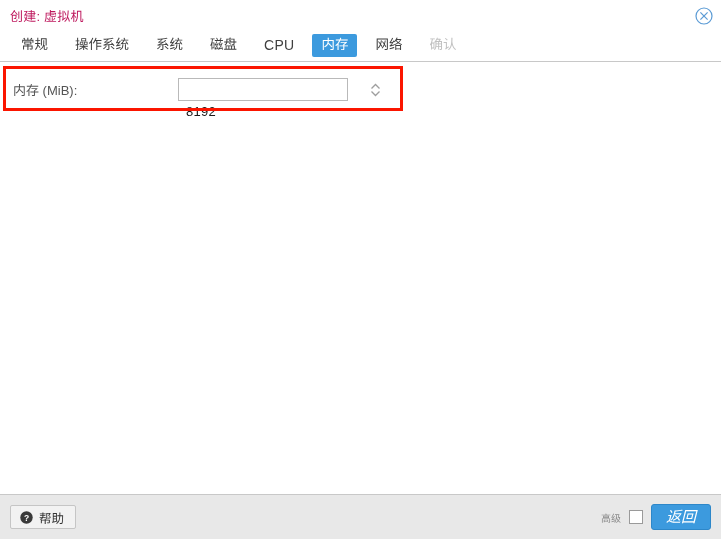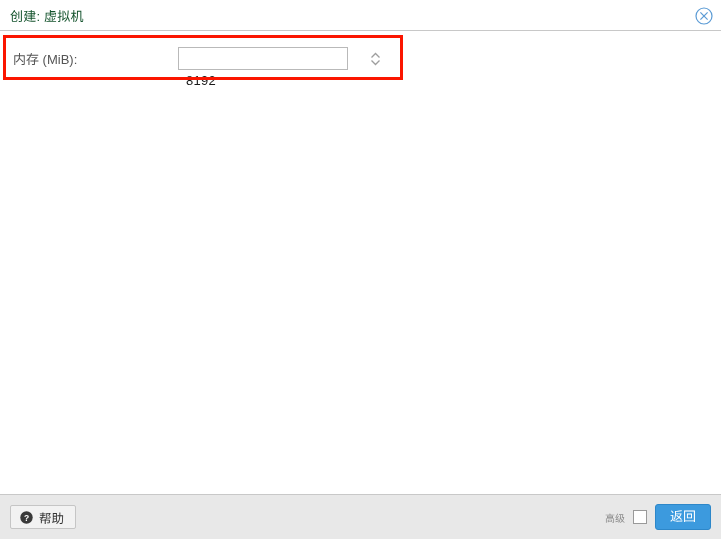--- a/index.html
+++ b/index.html
@@ -39,7 +39,7 @@
   }
   .title-text {
     font-size: 13px;
-    color: #14532d;
+    color: #be185d;
     letter-spacing: 0.2px;
     white-space: nowrap;
   }

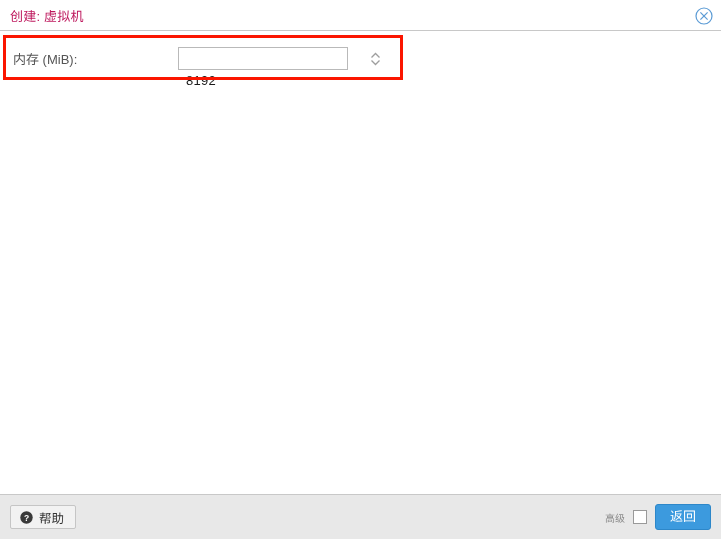--- a/index.html
+++ b/index.html
@@ -246,6 +246,16 @@
     </span>
   </div>
 
+  <div class="tabbar">
+    <div class="tab">常规</div>
+    <div class="tab">操作系统</div>
+    <div class="tab">系统</div>
+    <div class="tab">磁盘</div>
+    <div class="tab latin">CPU</div>
+    <div class="tab active">内存</div>
+    <div class="tab">网络</div>
+    <div class="tab disabled">确认</div>
+  </div>
 
   <div class="content">
 

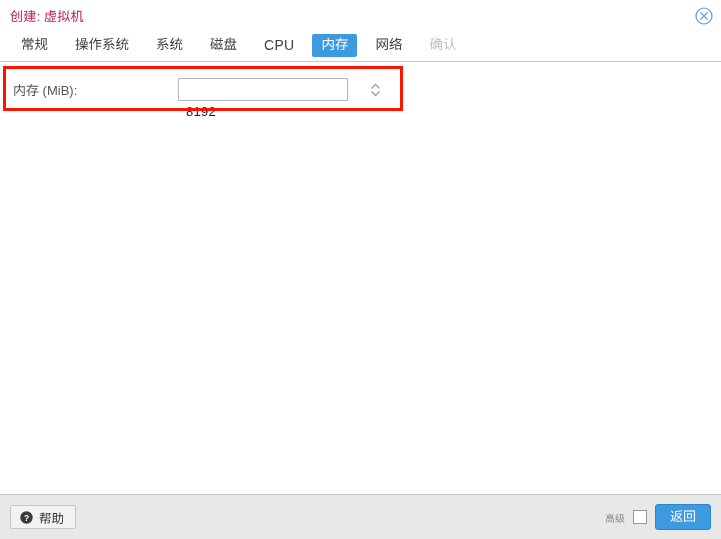--- a/index.html
+++ b/index.html
@@ -218,7 +218,7 @@
     background: #3c9ade;
     border: 1px solid #2d87c9;
     color: #ffffff;
-    font-size: 13px;
+    font-size: 15px;
     border-radius: 3px;
     padding: 0 14px;
     height: 26px;
@@ -227,6 +227,7 @@
     white-space: nowrap;
     font-family: "Liberation Sans", "DejaVu Sans", sans-serif;
     box-sizing: border-box;
+    font-style: italic;
   }
   .btn-next { padding: 0 18px; }
 </style>

